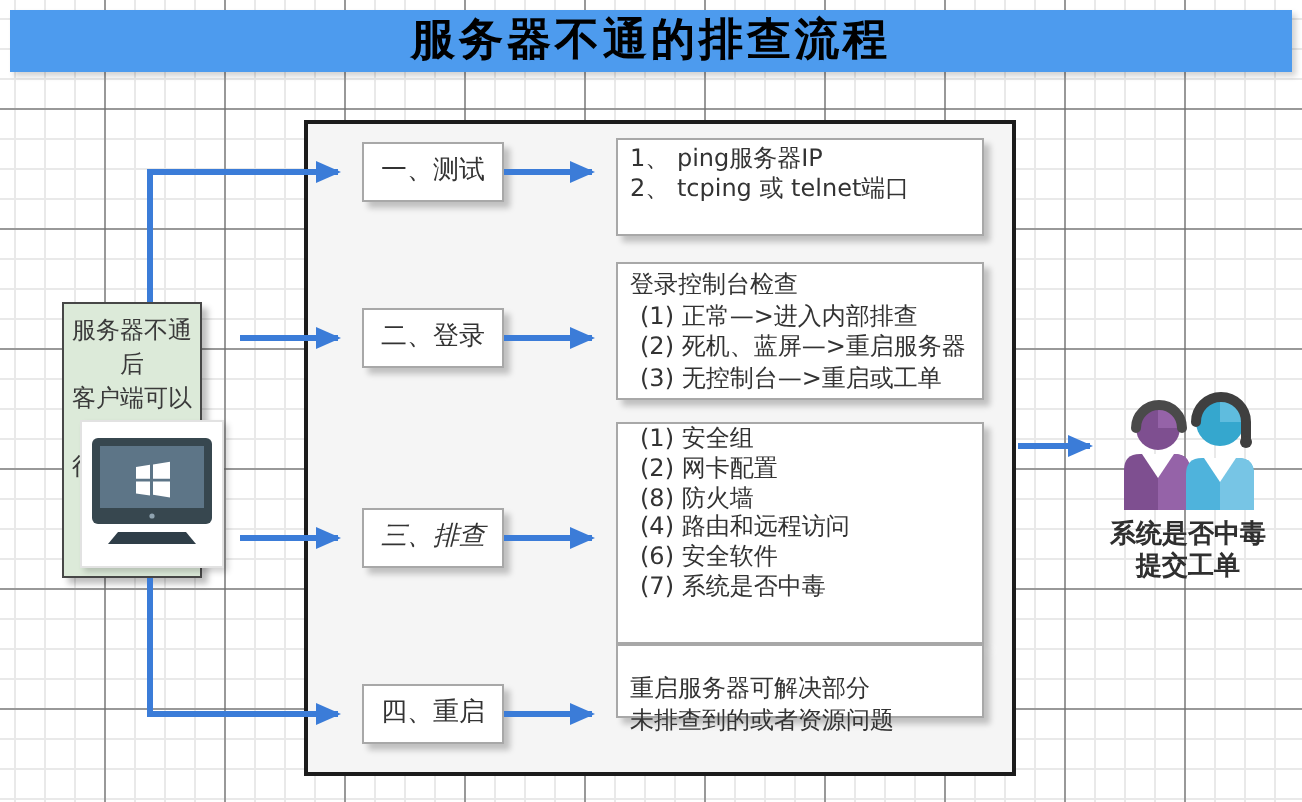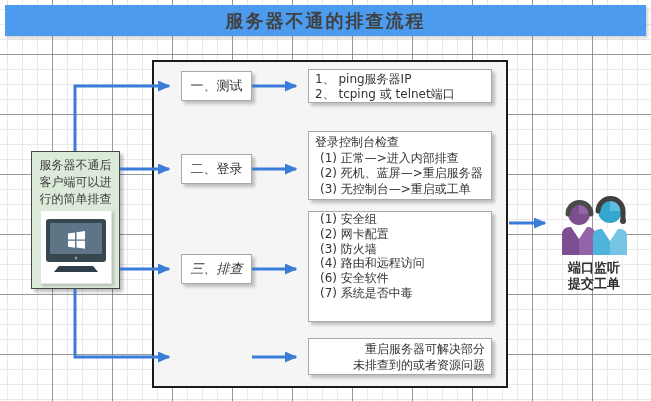--- a/index.html
+++ b/index.html
@@ -26,8 +26,8 @@
     left: 5px; top: 5px;
     width: 641px; height: 31px;
     background: #4D9BEE;
-    color: #404040;
-    font-size: 18px;
+    color: #000000;
+    font-size: 22px;
     font-weight: bold;
     letter-spacing: 2px;
     text-align: center;

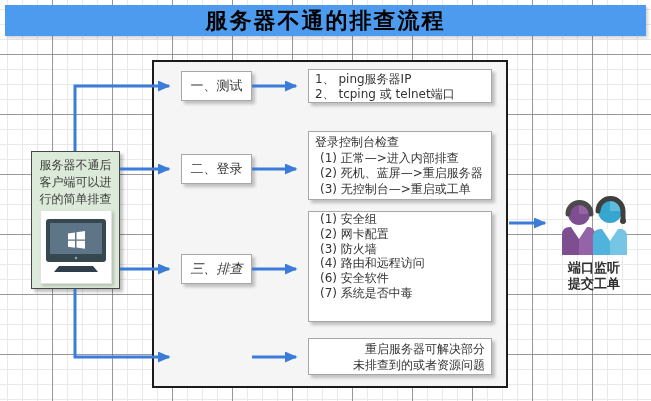--- a/index.html
+++ b/index.html
@@ -97,7 +97,7 @@
     padding: 2px 6px;
   }
   .detail .dline { line-height: 15px; white-space: nowrap; }
-  .detail-1 { top: 69px;  height: 34px; padding-top: 2px; }
+  .detail-1 { top: 69px;  height: 49px; padding-top: 2px; }
   .detail-2 { top: 131px; height: 69px; padding-top: 3px; }
   .detail-2 .dline { line-height: 15.5px; }
   .detail-2 .indent { padding-left: 5px; }

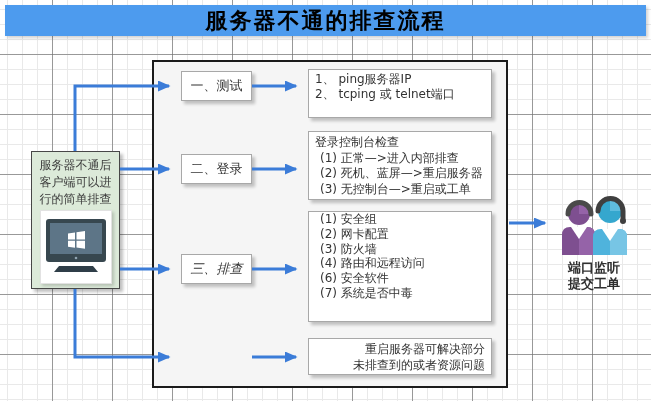--- a/index.html
+++ b/index.html
@@ -38,7 +38,7 @@
   .note-panel {
     position: absolute;
     left: 31px; top: 151px;
-    width: 89px; height: 138px;
+    width: 70px; height: 138px;
     background: #DCEAD9;
     border: 1.5px solid #474747;
     box-shadow: 3px 3px 3px rgba(0,0,0,0.25);

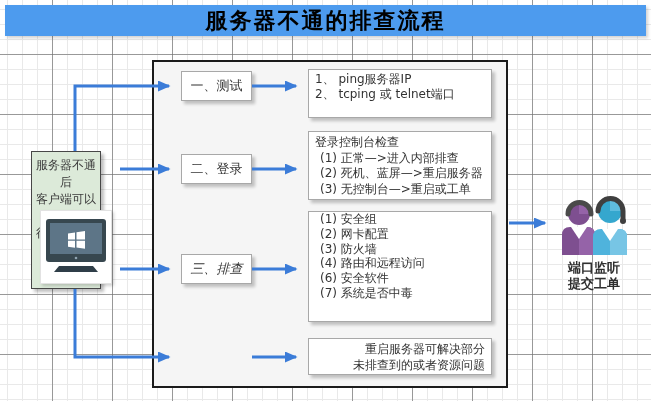--- a/index.html
+++ b/index.html
@@ -188,7 +188,7 @@
   <div class="node detail detail-3">
     <div class="dline">(1) 安全组</div>
     <div class="dline">(2) 网卡配置</div>
-    <div class="dline">(3) 防火墙</div>
+    <div class="dline">(8) 防火墙</div>
     <div class="dline">(4) 路由和远程访问</div>
     <div class="dline">(6) 安全软件</div>
     <div class="dline">(7) 系统是否中毒</div>

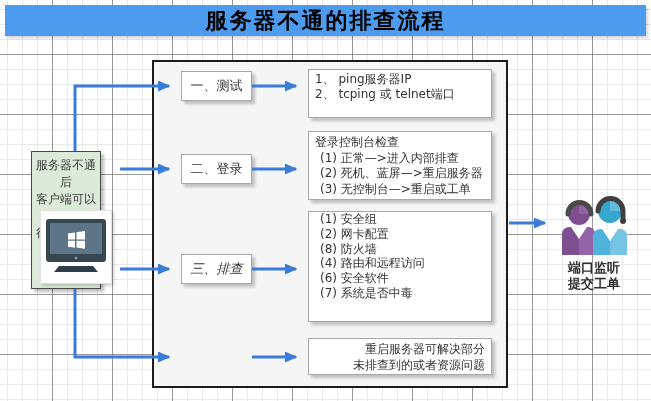--- a/index.html
+++ b/index.html
@@ -218,7 +218,7 @@
   </svg>
 
   <div class="result-label">
-    <div>端口监听</div>
+    <div>系统是否中毒</div>
     <div>提交工单</div>
   </div>
 

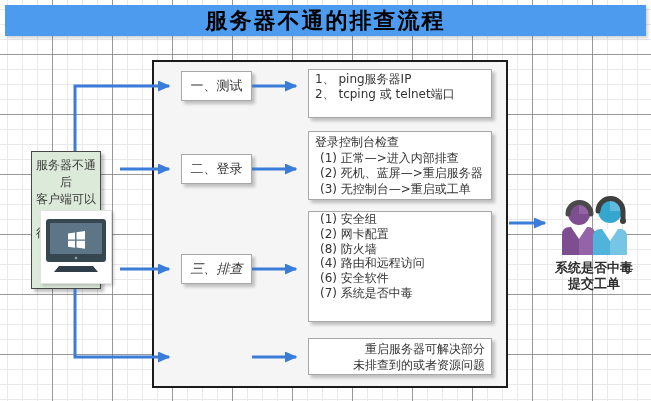--- a/index.html
+++ b/index.html
@@ -103,7 +103,7 @@
   .detail-2 .indent { padding-left: 5px; }
   .detail-3 { top: 211px; height: 111px; padding-top: 0; }
   .detail-3 .dline { line-height: 14.8px; padding-left: 5px; }
-  .detail-4 { top: 338px; height: 37px; text-align: right; padding-top: 3px; }
+  .detail-4 { top: 322px; height: 37px; text-align: left; padding-top: 14px; }
   .detail-4 .dline { line-height: 15.5px; }
 
   .arrows {

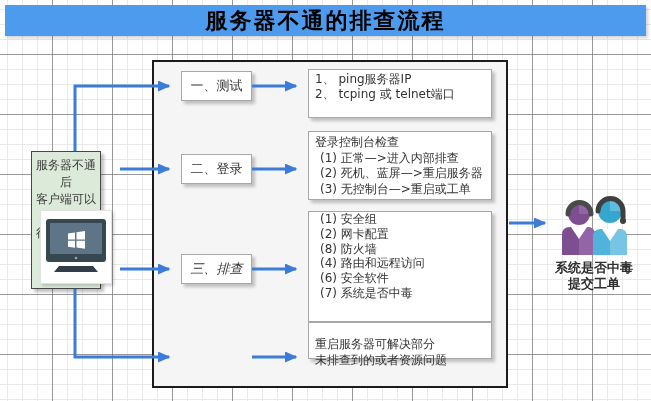--- a/index.html
+++ b/index.html
@@ -172,6 +172,9 @@
   <div class="node step step-3">
     <span>三、排查</span>
   </div>
+  <div class="node step step-4">
+    <span>四、重启</span>
+  </div>
 
   <div class="node detail detail-1">
     <div class="dline">1、 ping服务器IP</div>

